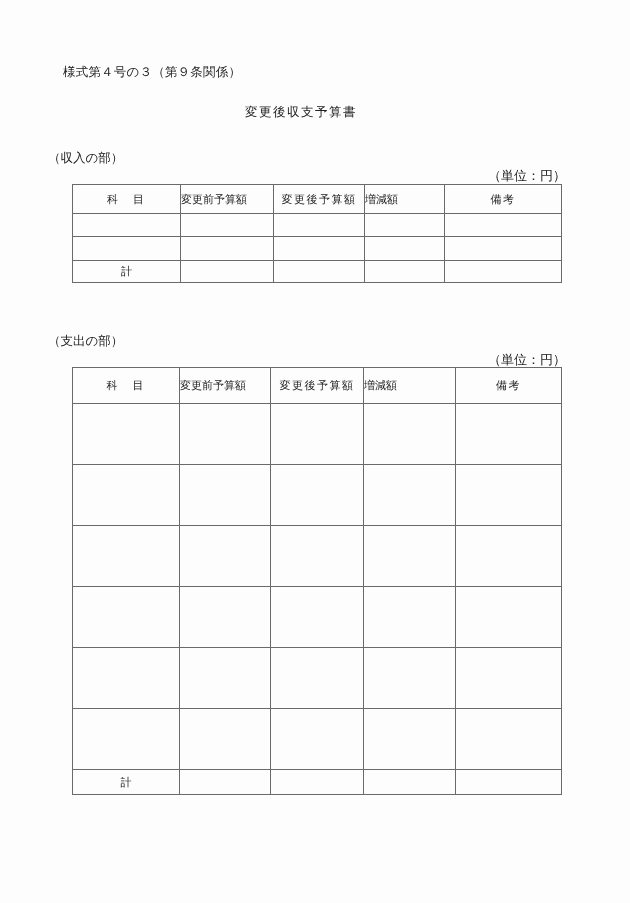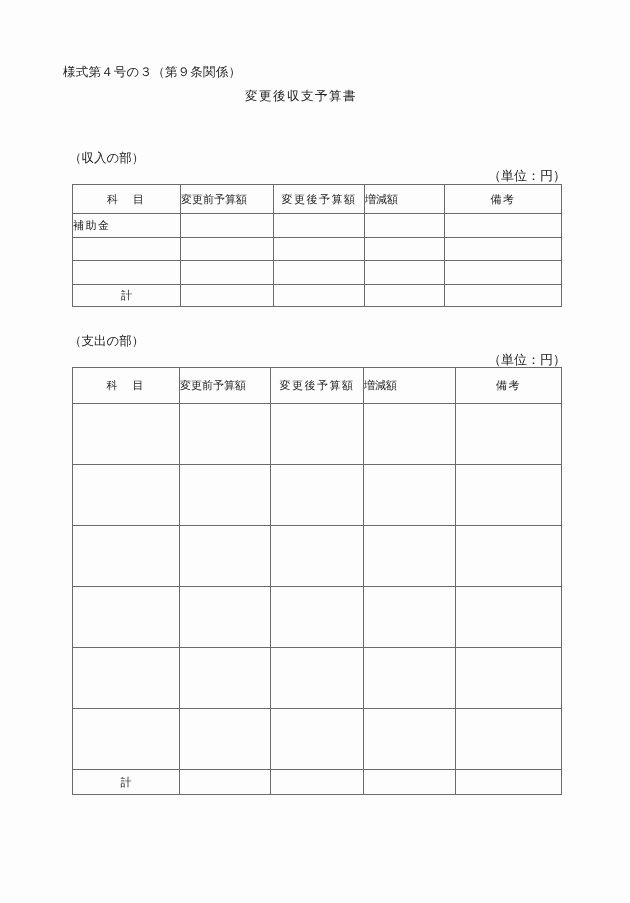--- a/index.html
+++ b/index.html
@@ -10,7 +10,7 @@
     }
     .abs { position: absolute; }
     .form-no { left: 63px; top: 64px; font-size: 12.5px; letter-spacing: 0.2px; }
-    .doc-title { left: 0; width: 602px; top: 88px; text-align: center; font-size: 12.5px; letter-spacing: 1.5px; }
+    .doc-title { left: 0; width: 602px; top: 104px; text-align: center; font-size: 12.5px; letter-spacing: 1.5px; }
     .section { left: 69px; font-size: 12.5px; }
     .unit { right: 64px; font-size: 13px; }
     table.grid {

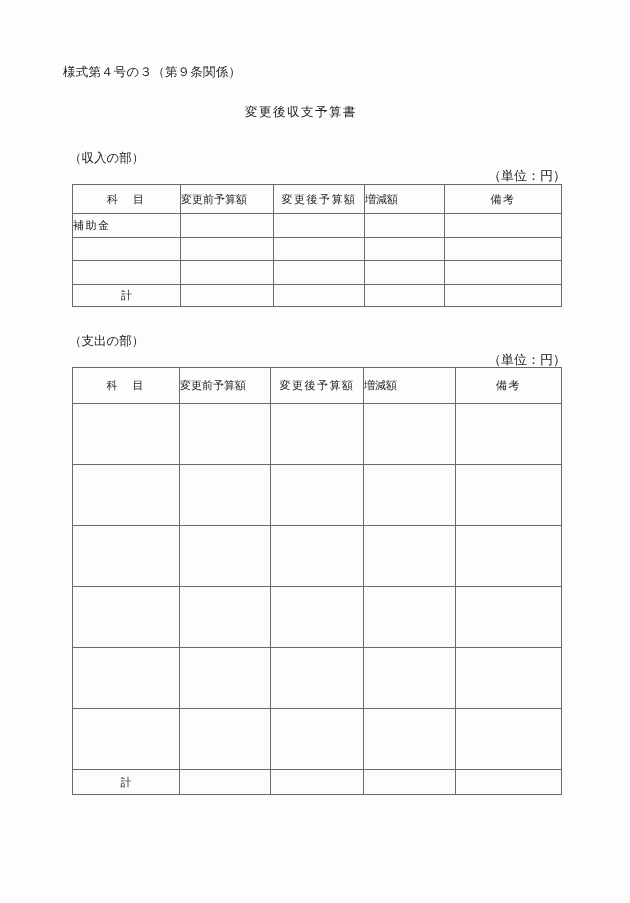--- a/index.html
+++ b/index.html
@@ -11,7 +11,7 @@
     .abs { position: absolute; }
     .form-no { left: 63px; top: 64px; font-size: 12.5px; letter-spacing: 0.2px; }
     .doc-title { left: 0; width: 602px; top: 104px; text-align: center; font-size: 12.5px; letter-spacing: 1.5px; }
-    .section { left: 69px; font-size: 12.5px; }
+    .section { left: 48px; font-size: 12.5px; }
     .unit { right: 64px; font-size: 13px; }
     table.grid {
       position: absolute; border-collapse: collapse; table-layout: fixed;

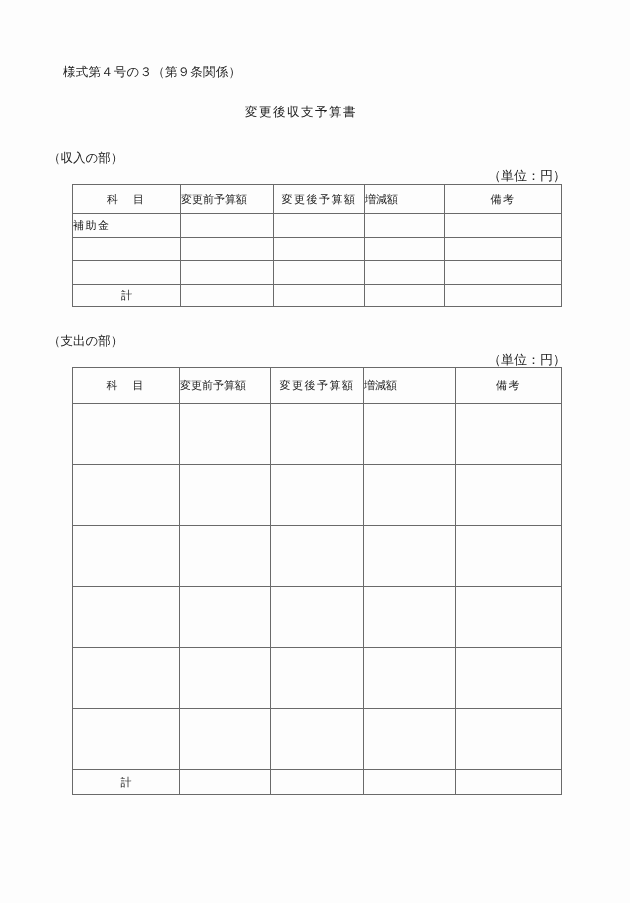--- a/index.html
+++ b/index.html
@@ -50,13 +50,6 @@
     <td class="hc wide">変更後予算額</td>
     <td class="ht">増減額</td>
     <td class="hc wide">備考</td>
-  </tr>
-  <tr style="height:24px;">
-    <td class="left wide">補助金</td>
-    <td></td>
-    <td></td>
-    <td></td>
-    <td></td>
   </tr>
   <tr style="height:23px;">
     <td class="left"></td>

